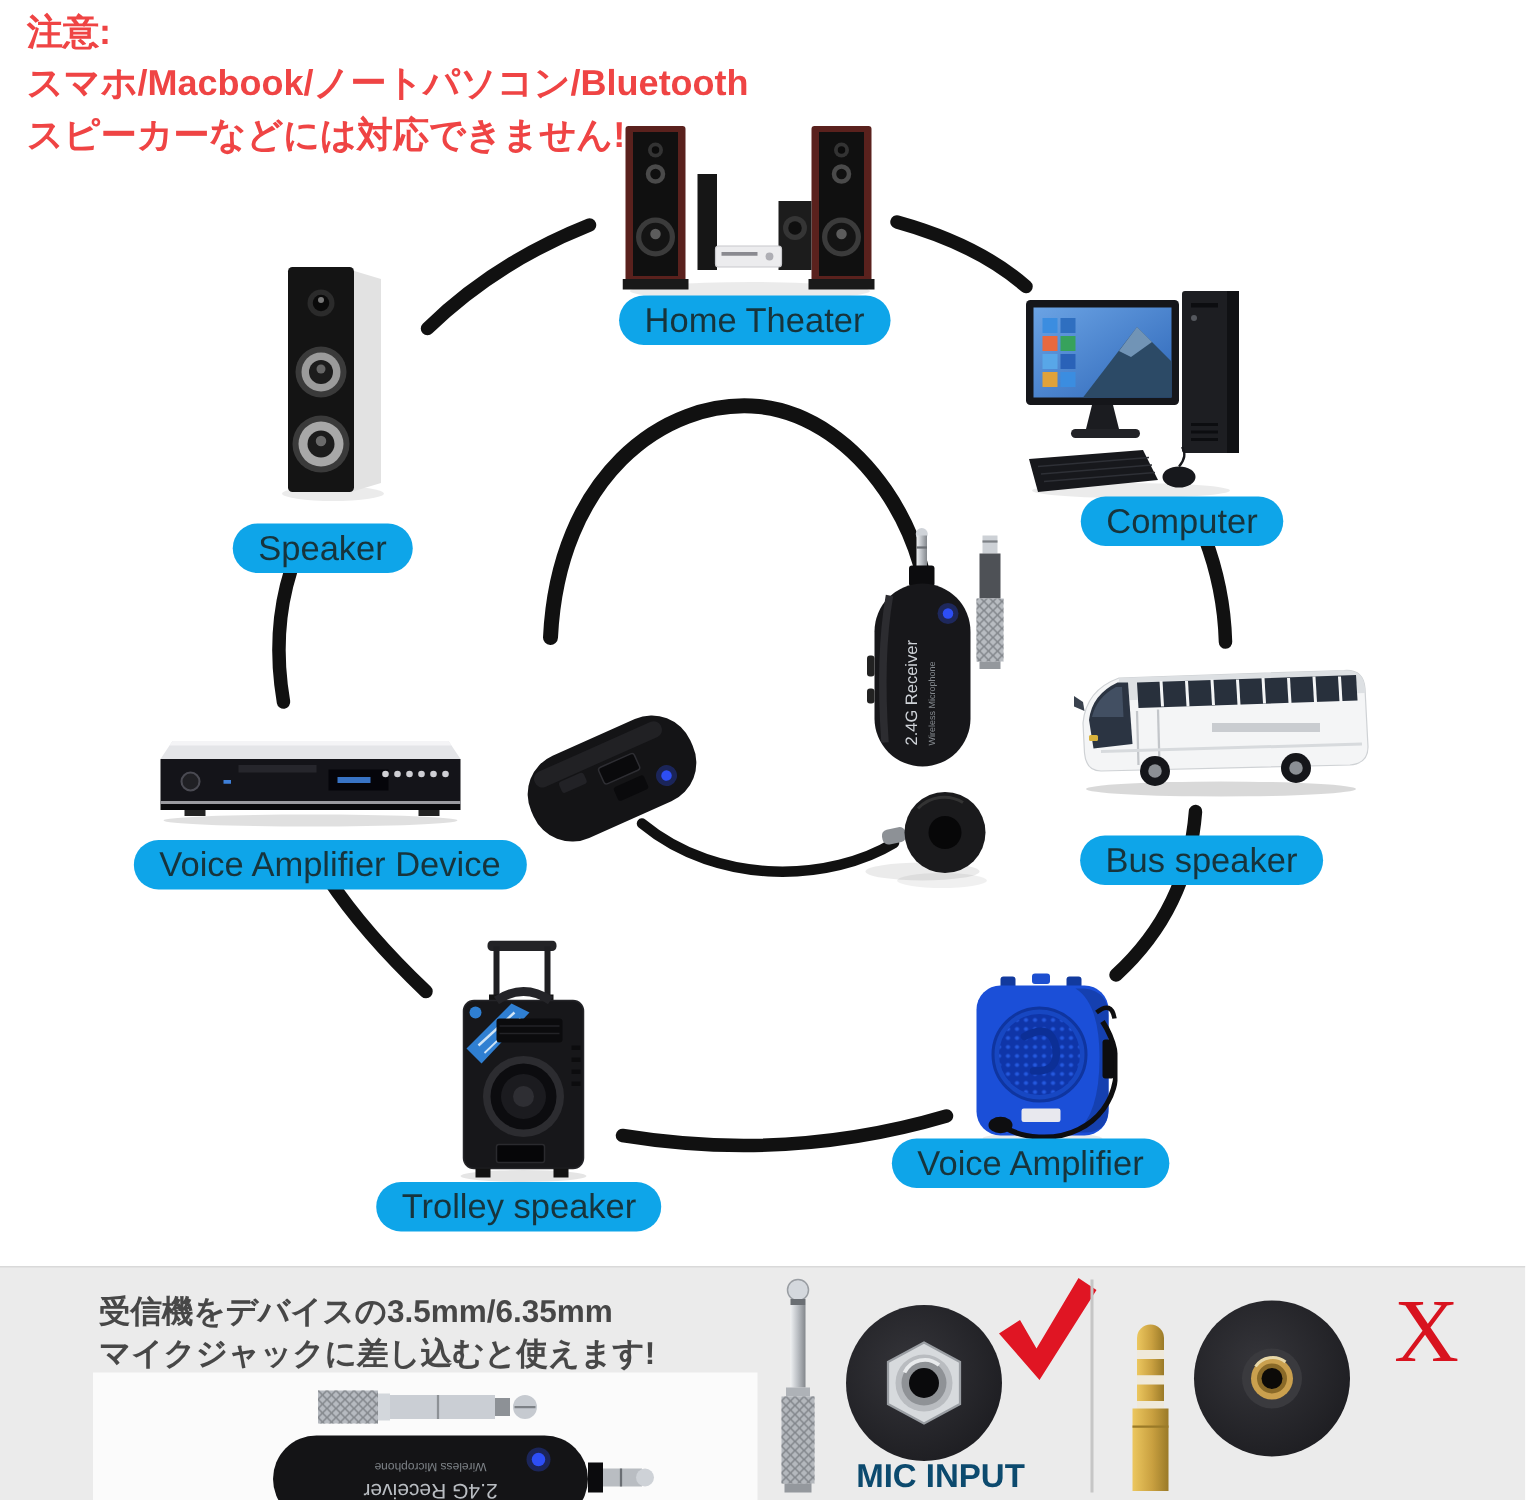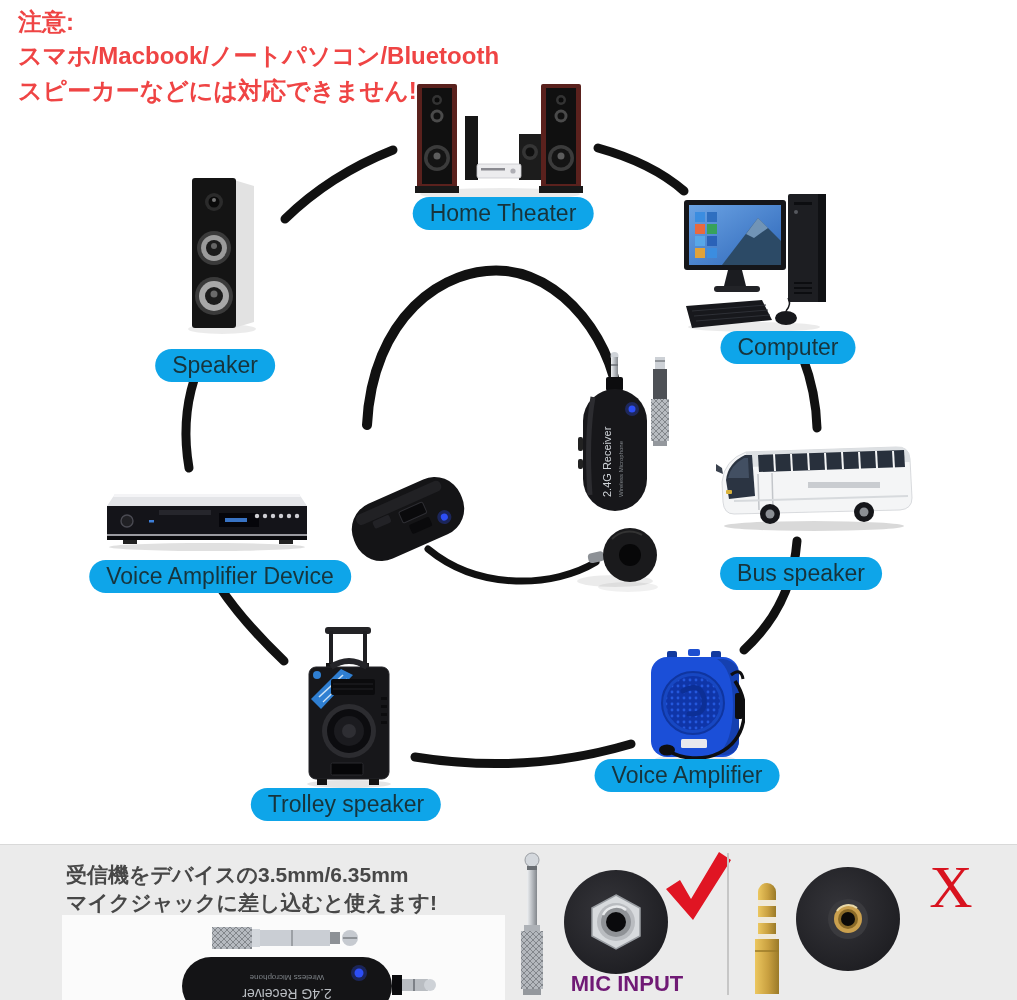--- a/index.html
+++ b/index.html
@@ -26,7 +26,7 @@
          overflow:hidden;z-index:3;}
   .divider{position:absolute;left:727px;top:8px;width:2px;height:142px;background:#c6c6c6;z-index:3;}
   .jack-label{position:absolute;transform:translateX(-50%);font-size:22px;font-weight:600;
-              color:#701a75;white-space:nowrap;z-index:4;}
+              color:#0c4a6e;white-space:nowrap;z-index:4;}
   .xmark{position:absolute;transform:translateX(-50%);font-family:"Liberation Serif",serif;
          font-size:60px;line-height:56px;color:#d8131f;z-index:4;}
   .cmp{position:absolute;z-index:3;}

